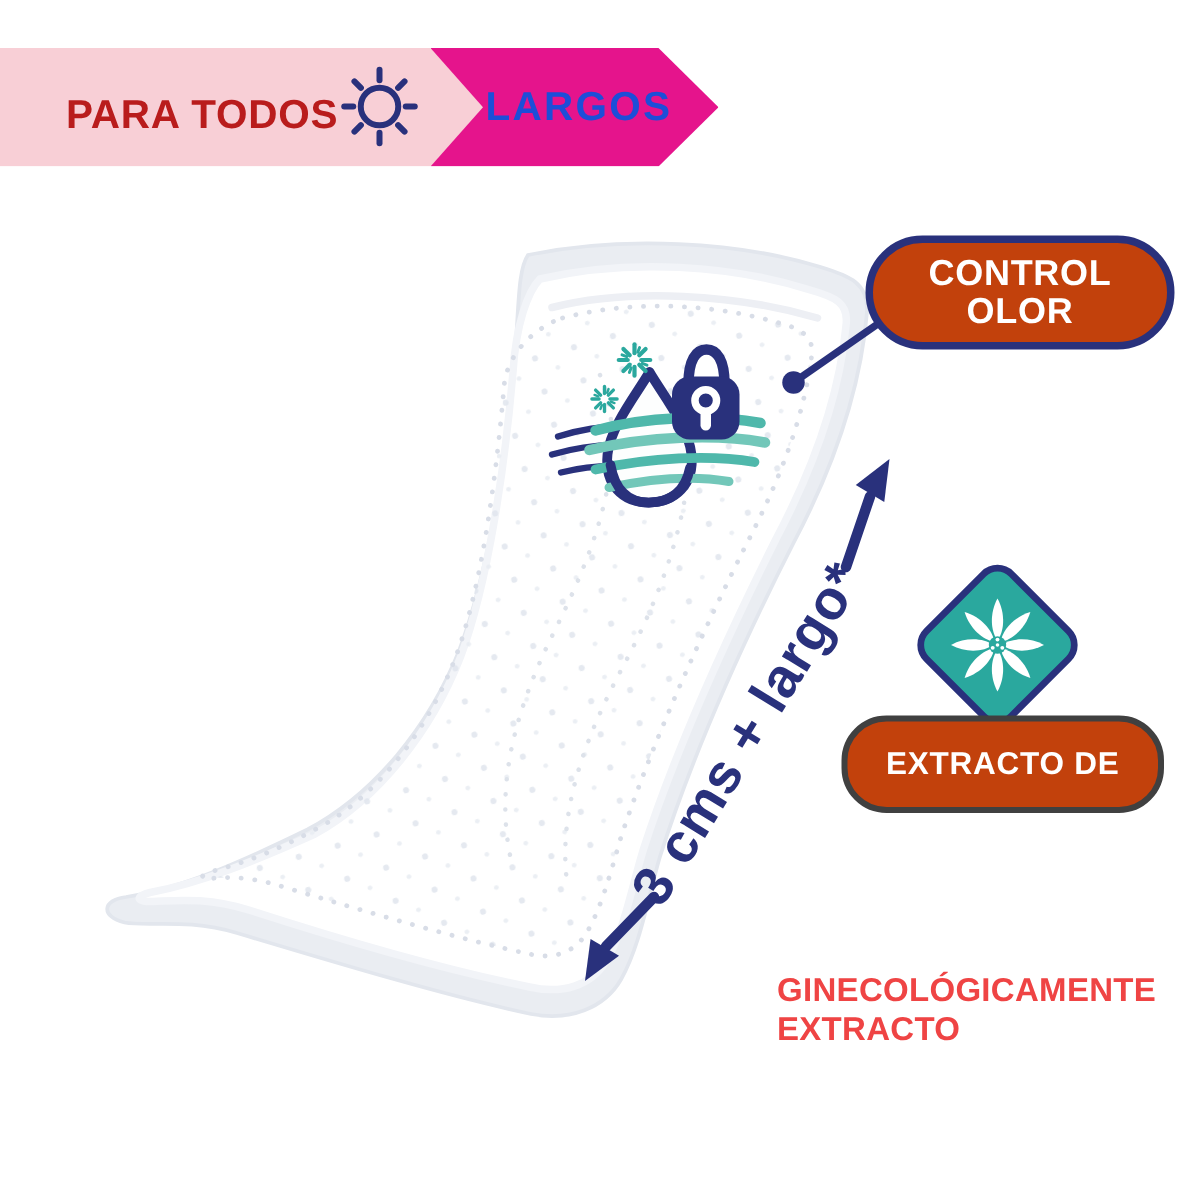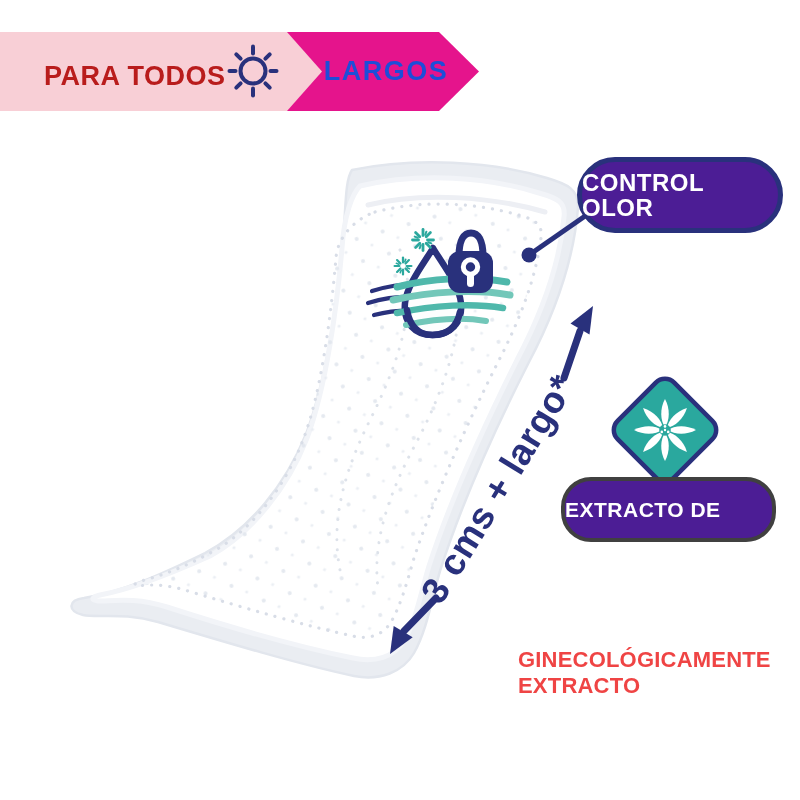--- a/index.html
+++ b/index.html
@@ -21,8 +21,8 @@
   svg text.measure{font-family:"Liberation Sans",sans-serif;font-weight:bold;
     font-size:37px;letter-spacing:.5px;fill:#29317C;}
   
-  .pill{position:absolute;display:flex;flex-direction:column;align-items:flex-start;
-    justify-content:center;background:#4c1d95;color:#fff;font-weight:bold;z-index:5;
+  .pill{position:absolute;display:flex;flex-direction:column;align-items:center;
+    justify-content:center;background:#c2410c;color:#fff;font-weight:bold;z-index:5;
     text-align:center;}
   .pill-odor{left:577px;top:157px;width:196px;height:66px;border:5px solid #29317C;
     border-radius:38px;font-size:24px;line-height:25px;letter-spacing:.5px;}

